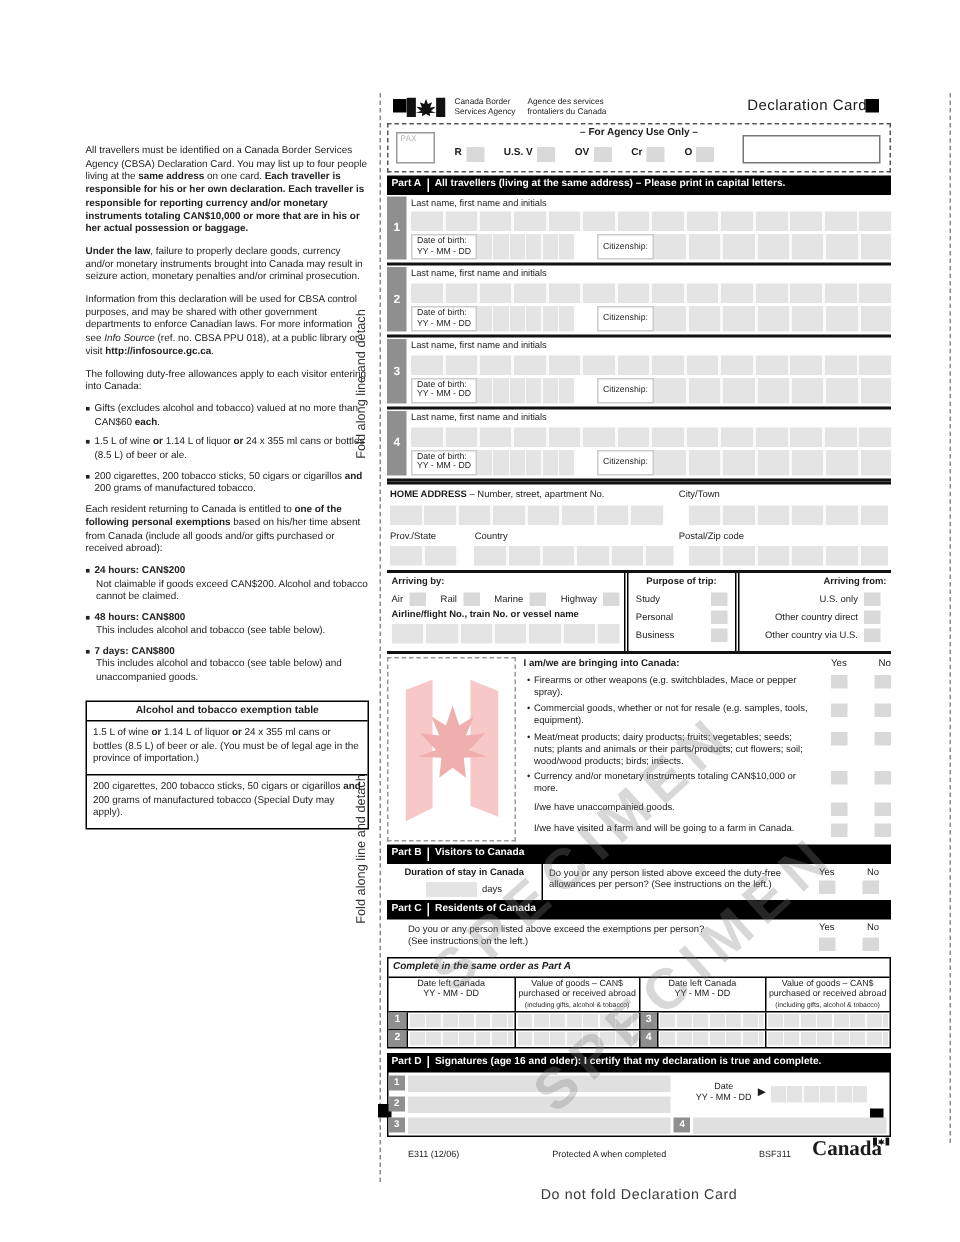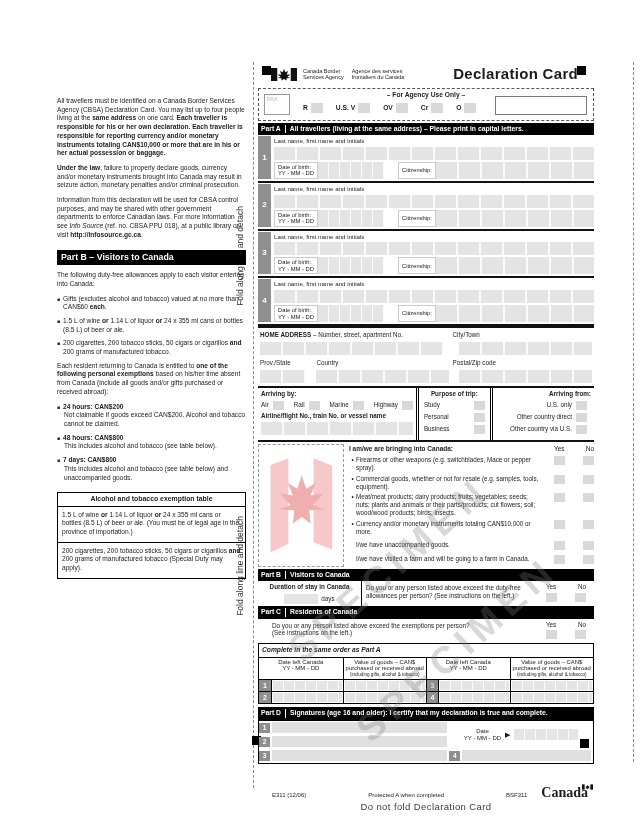--- a/index.html
+++ b/index.html
@@ -37,7 +37,7 @@
   .flag-logo{width:26px;height:13px;flex:none;}
   .agency{display:flex;gap:8px;margin-left:6px;font-size:5.5px;line-height:1.2;}
   .prewrap{white-space:pre-line;}
-  .dc-title{margin-left:auto;font-size:15px;font-weight:bold;letter-spacing:.3px;}
+  .dc-title{margin-left:auto;font-size:10px;font-weight:normal;letter-spacing:.3px;}
 
   .agency-box{border:1px dashed #555;position:relative;height:33px;padding:2px 4px;margin-bottom:2px;}
   .pax{position:absolute;left:5px;top:5px;width:26px;height:21px;border:1px solid #999;color:#b5b5b5;font-size:5.5px;padding:1px 2px;}

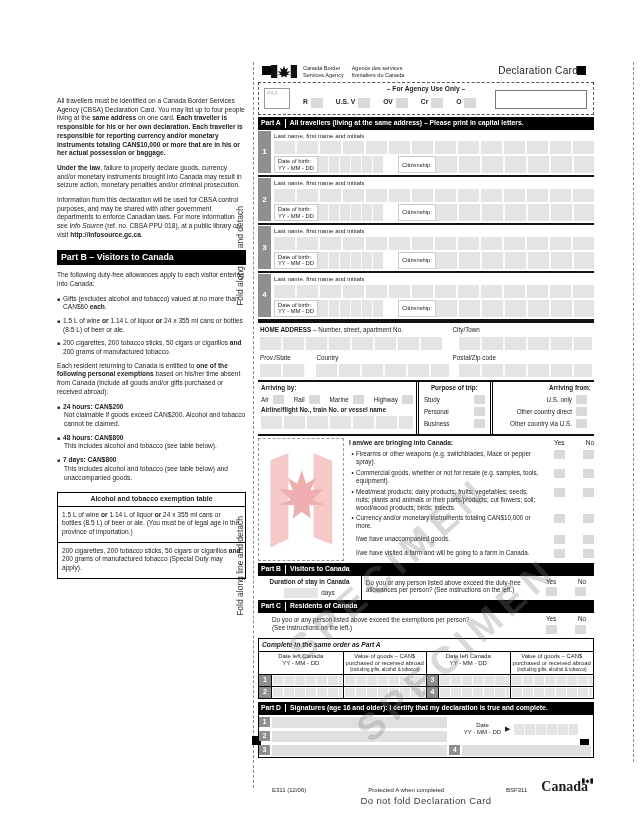--- a/index.html
+++ b/index.html
@@ -161,7 +161,6 @@
   <p><b>Under the law</b><span>, failure to properly declare goods, currency and/or monetary instruments brought into Canada may result in seizure action, monetary penalties and/or criminal prosecution.</span></p>
   <p><span>Information from this declaration will be used for CBSA control purposes, and may be shared with other government departments to enforce Canadian laws. For more information see </span><i>Info Source</i><span> (ref. no. CBSA PPU 018), at a public library or visit </span><b>http://infosource.gc.ca</b><span>.</span></p>
 
-  <div class="lp-bar mt">Part B – Visitors to Canada</div>
   <p>The following duty-free allowances apply to each visitor entering into Canada:</p>
   <div class="vbullet">
       <span class="sq">■</span>

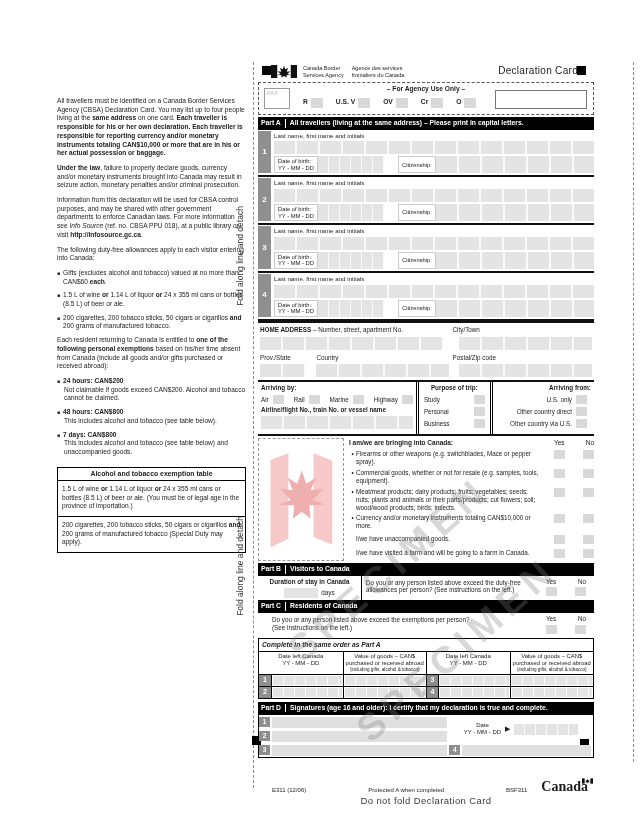--- a/index.html
+++ b/index.html
@@ -133,7 +133,7 @@
   .pd-r3{display:flex;align-items:center;height:14px;padding:1px 2px 1px 0;}
   .pd-r3 .strip{flex:1;height:11px;background:#e0e0e0;margin-left:2px;}
 
-  .cfooter{display:flex;align-items:flex-end;margin-top:22px;padding-left:14px;font-size:6px;}
+  .cfooter{display:flex;align-items:flex-end;margin-top:2px;padding-left:14px;font-size:6px;}
   .cf-prot{flex:1;text-align:center;}
   .cf-code{margin-right:14px;}
   .wordmark{position:relative;font-family:"Liberation Serif",serif;font-weight:bold;font-size:14px;line-height:1;margin-right:6px;}

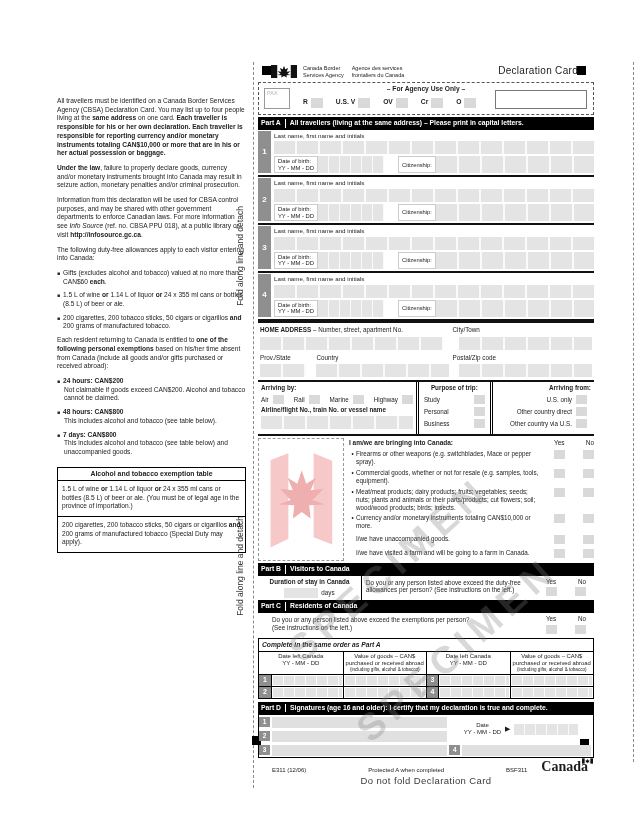--- a/index.html
+++ b/index.html
@@ -138,7 +138,7 @@
   .cf-code{margin-right:14px;}
   .wordmark{position:relative;font-family:"Liberation Serif",serif;font-weight:bold;font-size:14px;line-height:1;margin-right:6px;}
   .wm-flag{position:absolute;top:-2px;right:-5px;width:11px;height:6px;}
-  .do-not-fold{text-align:center;font-size:9.5px;color:#3a3a3a;margin-top:1px;letter-spacing:.4px;}
+  .do-not-fold{text-align:center;font-size:9.5px;color:#3a3a3a;margin-top:17px;letter-spacing:.4px;}
 </style>
 </head>
 <body>

